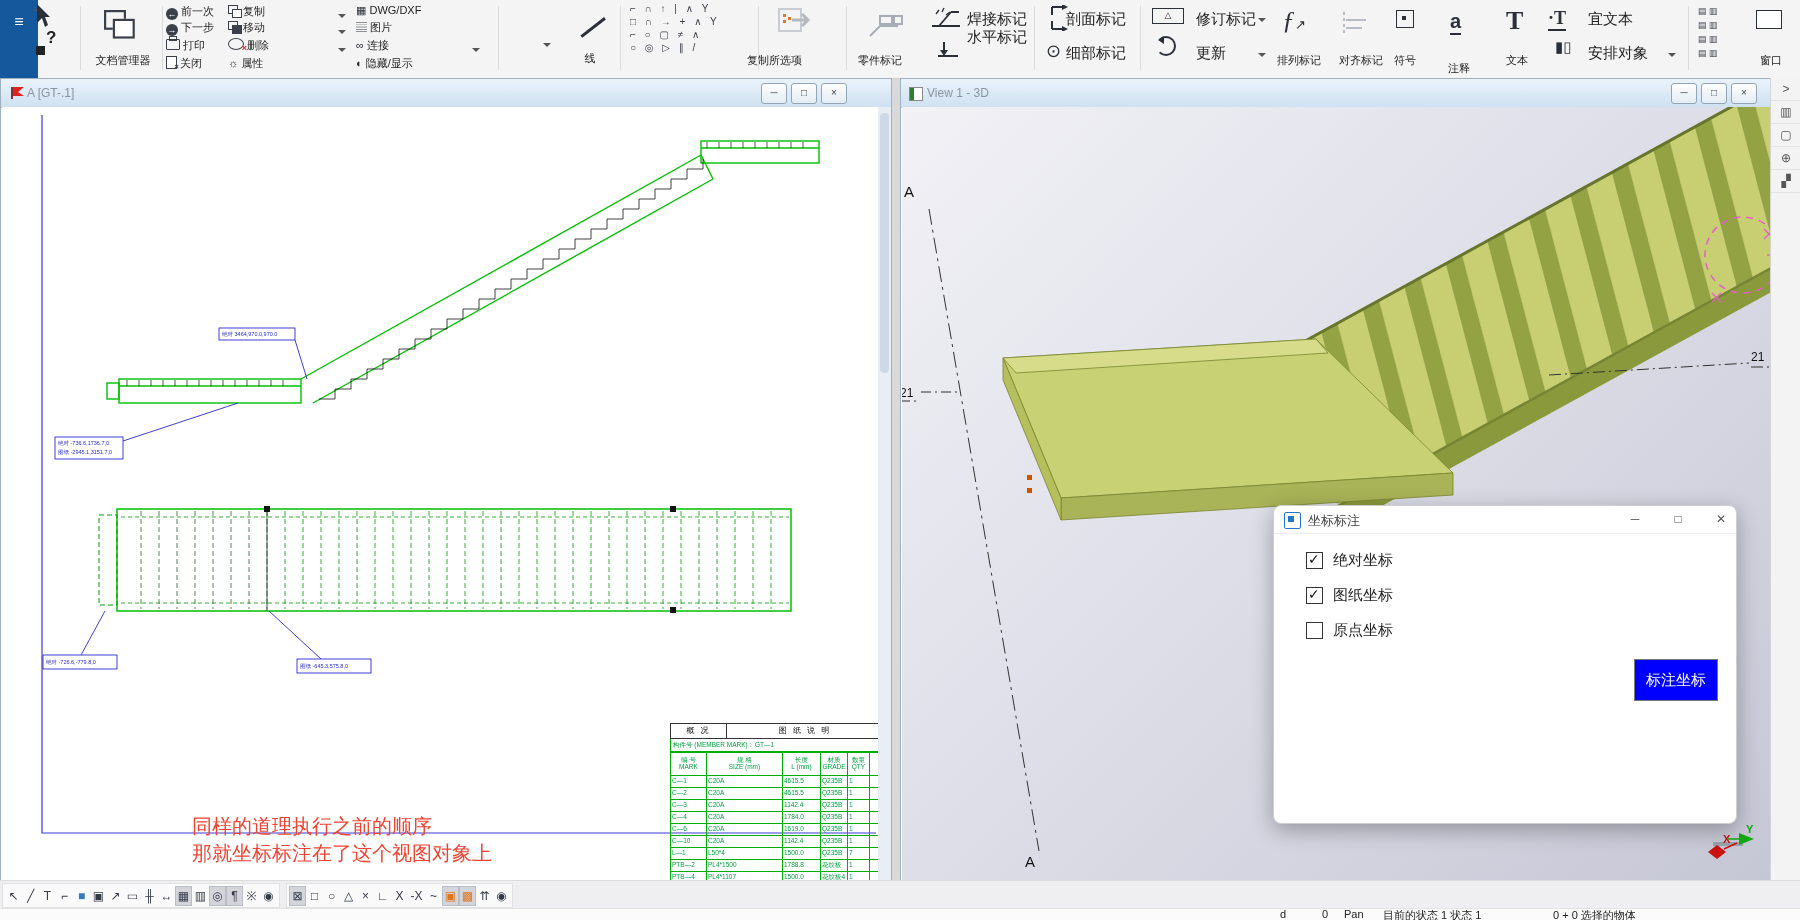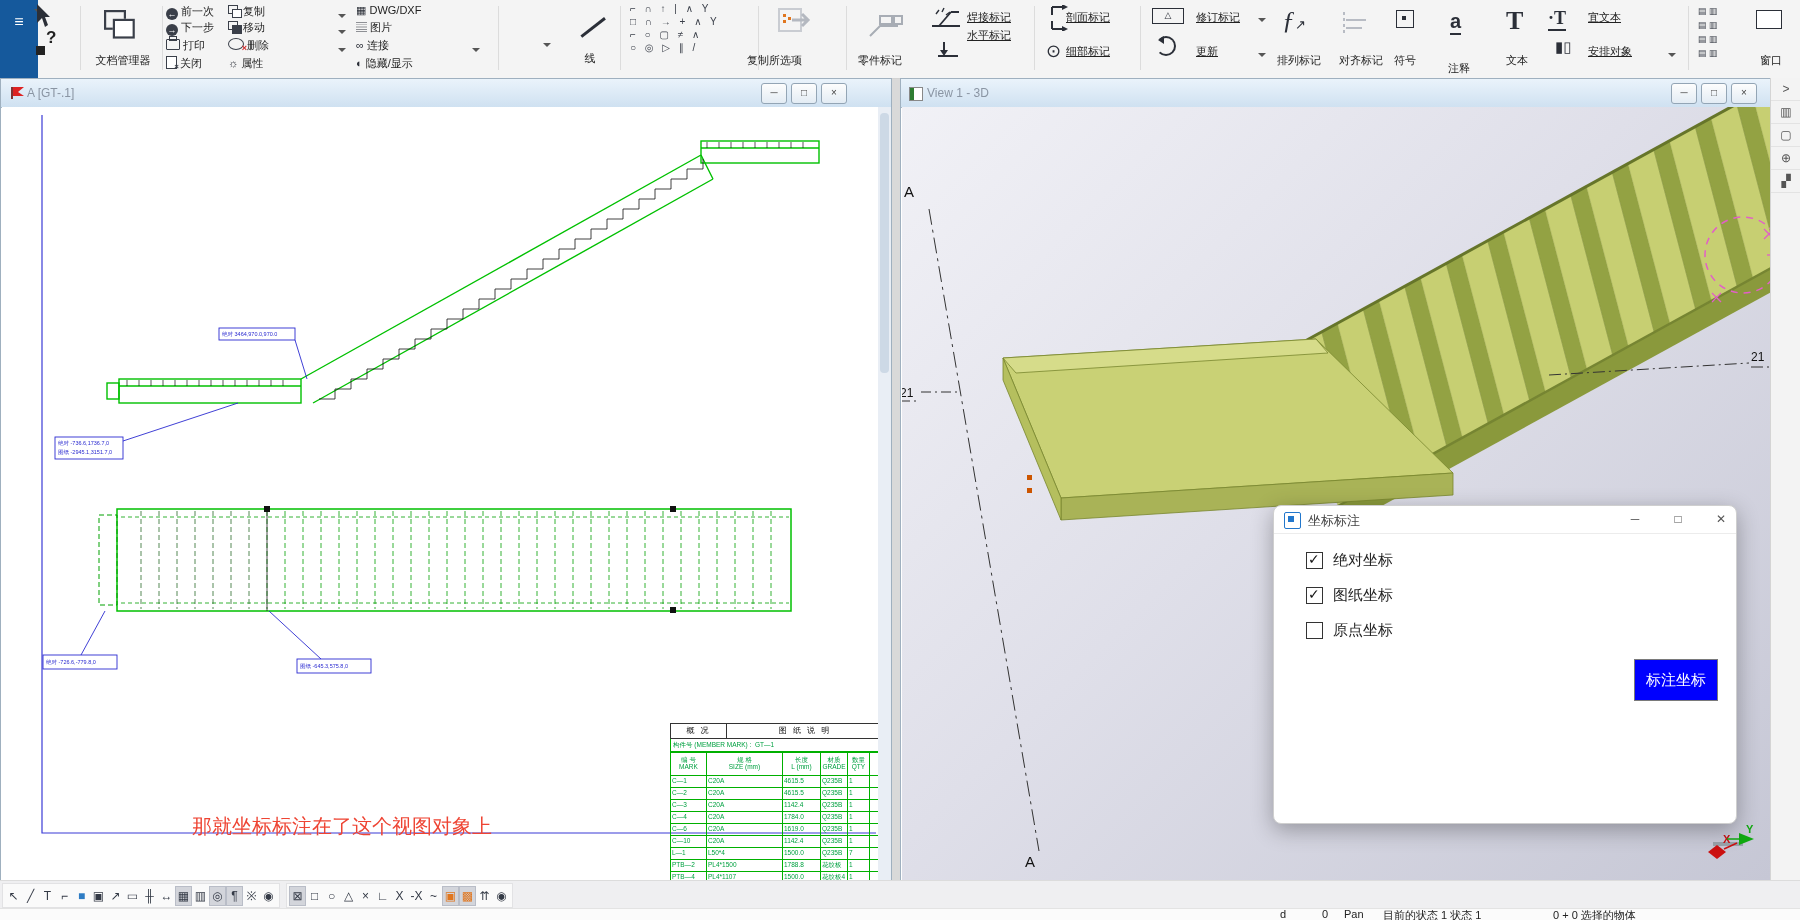--- a/index.html
+++ b/index.html
@@ -8,7 +8,7 @@
   #ribbon{position:absolute;left:0;top:0;width:1800px;height:78px;background:#f4f4f4;border-bottom:1px solid #d2d2d2;}
   #menu-strip{position:absolute;left:0;top:0;width:38px;height:78px;background:#15599c;color:#fff;text-align:center;font-size:16px;line-height:44px;}
   .ri{position:absolute;font-size:11px;color:#222;white-space:nowrap;}
-  .rl{font-size:11px;color:#222;text-decoration:underline;}
+  .rl{font-size:15px;color:#222;}
   .gl{position:absolute;font-size:11px;color:#222;text-align:center;}
   .vsep{position:absolute;top:6px;width:1px;height:64px;background:#dcdcdc;}
   .caret{display:inline-block;width:0;height:0;border-left:4px solid transparent;border-right:4px solid transparent;border-top:4px solid #555;vertical-align:middle;}

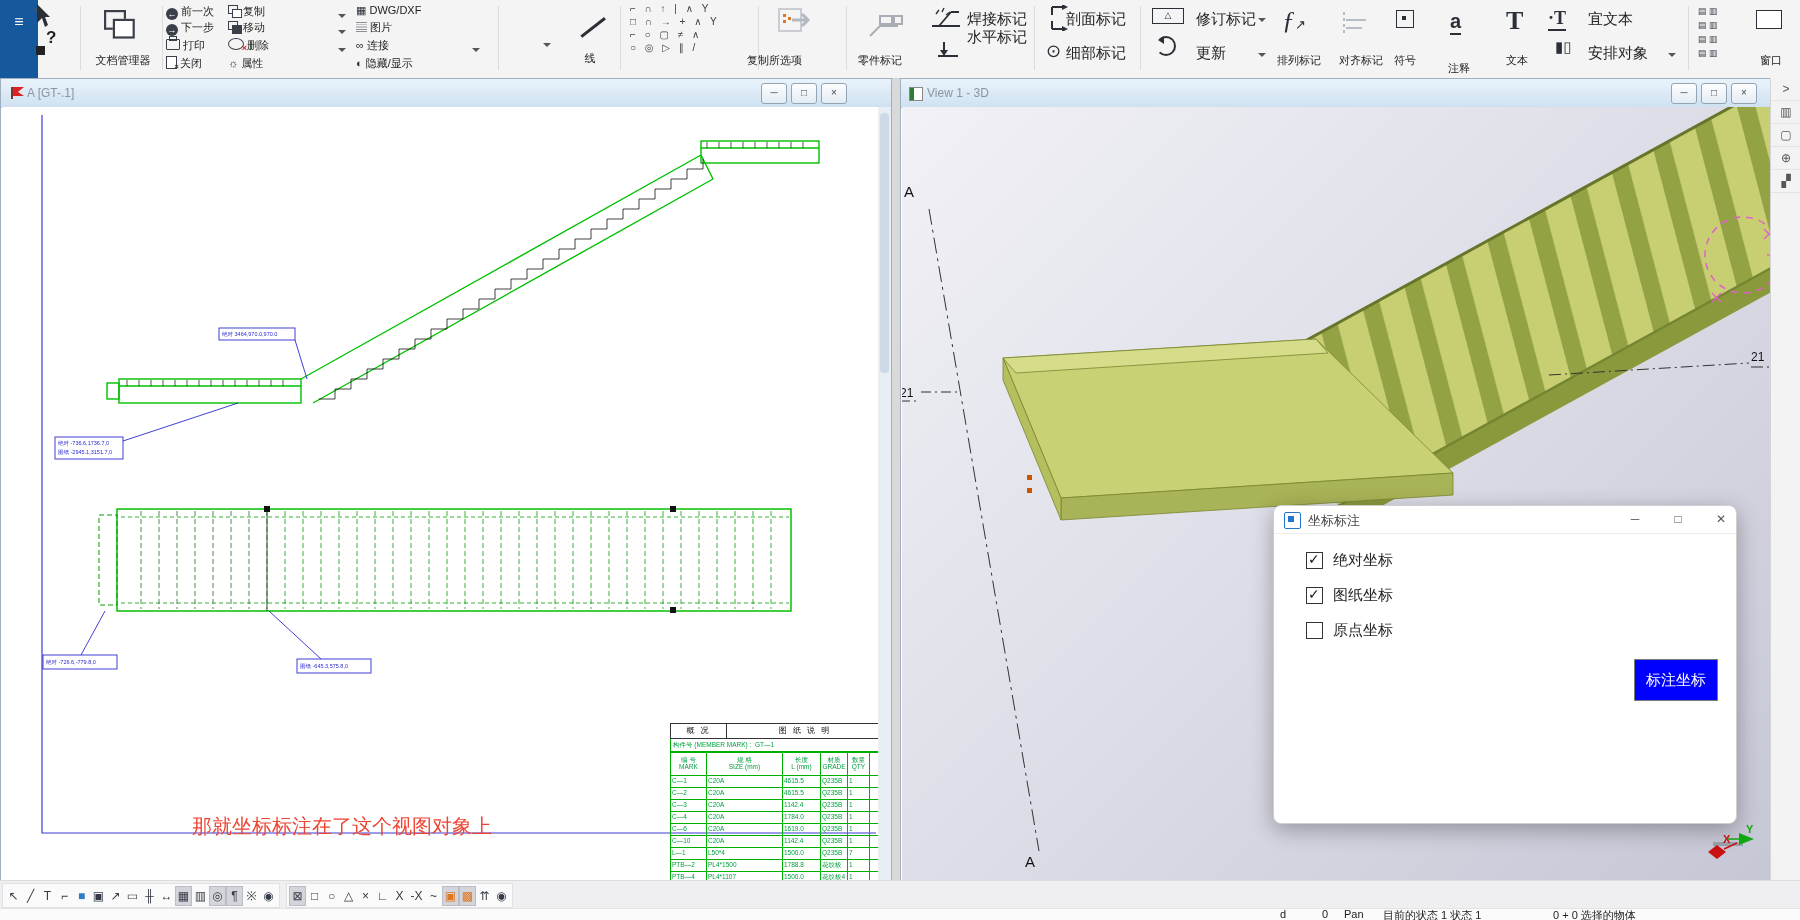--- a/index.html
+++ b/index.html
@@ -344,6 +344,7 @@
       </svg>
 
       <div id="red-note">
+        <div>同样的道理执行之前的顺序</div>
         <div>那就坐标标注在了这个视图对象上</div>
       </div>
 

